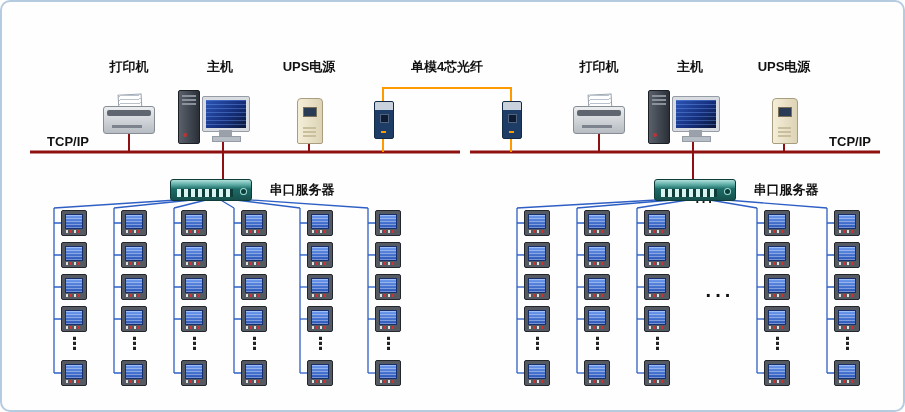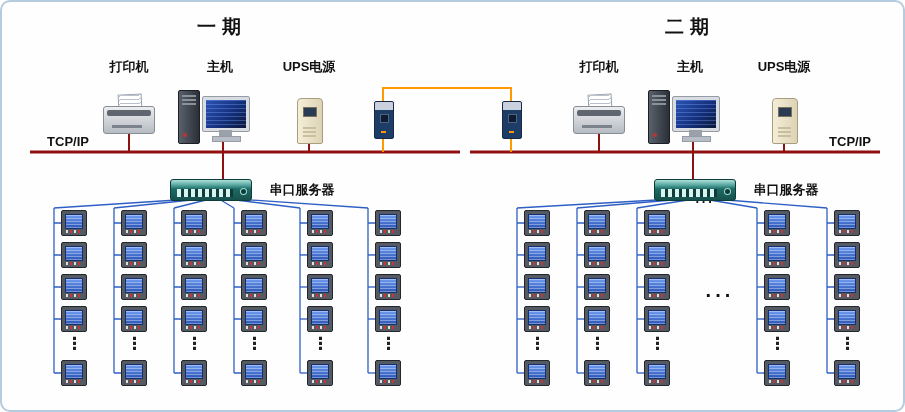--- a/index.html
+++ b/index.html
@@ -401,7 +401,6 @@
       <div class="vdots" style="left: 837px; top: 330px;">⋮</div>
     </div>
 
-  <div class="lbl title" style="left:160px;top:12px;width:120px;">一期</div>
   <div class="lbl title" style="left:628px;top:12px;width:120px;">二期</div>
 
   <div class="lbl" style="left:87px;top:56px;width:80px;">打印机</div>

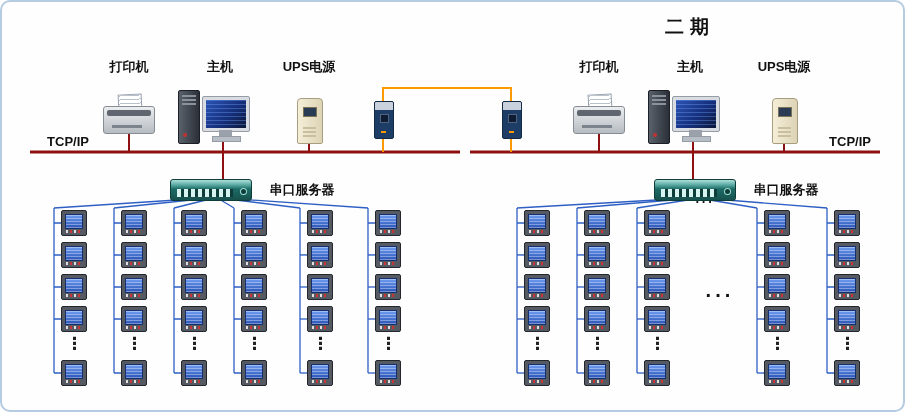--- a/index.html
+++ b/index.html
@@ -401,7 +401,6 @@
       <div class="vdots" style="left: 837px; top: 330px;">⋮</div>
     </div>
 
-  <div class="lbl title" style="left:628px;top:12px;width:120px;">二期</div>
 
   <div class="lbl" style="left:87px;top:56px;width:80px;">打印机</div>
   <div class="lbl" style="left:183px;top:56px;width:70px;">主机</div>

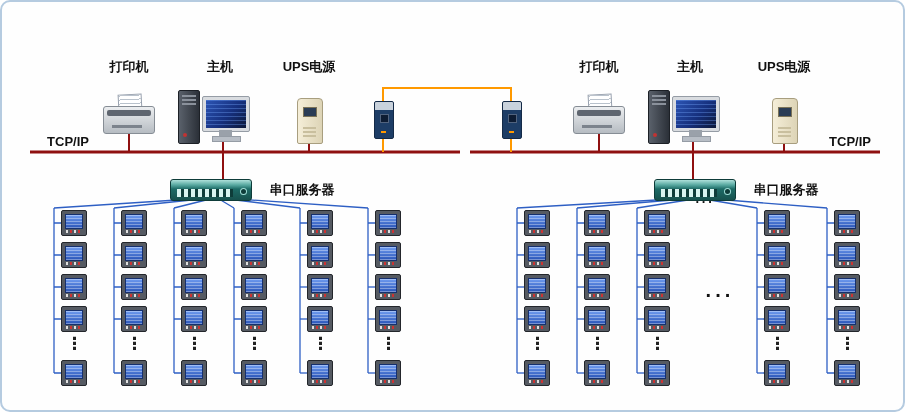--- a/index.html
+++ b/index.html
@@ -405,6 +405,7 @@
   <div class="lbl" style="left:87px;top:56px;width:80px;">打印机</div>
   <div class="lbl" style="left:183px;top:56px;width:70px;">主机</div>
   <div class="lbl" style="left:267px;top:56px;width:80px;">UPS电源</div>
+  <div class="lbl" style="left:382px;top:56px;width:126px;">单模4芯光纤</div>
   <div class="lbl" style="left:557px;top:56px;width:80px;">打印机</div>
   <div class="lbl" style="left:653px;top:56px;width:70px;">主机</div>
   <div class="lbl" style="left:742px;top:56px;width:80px;">UPS电源</div>

